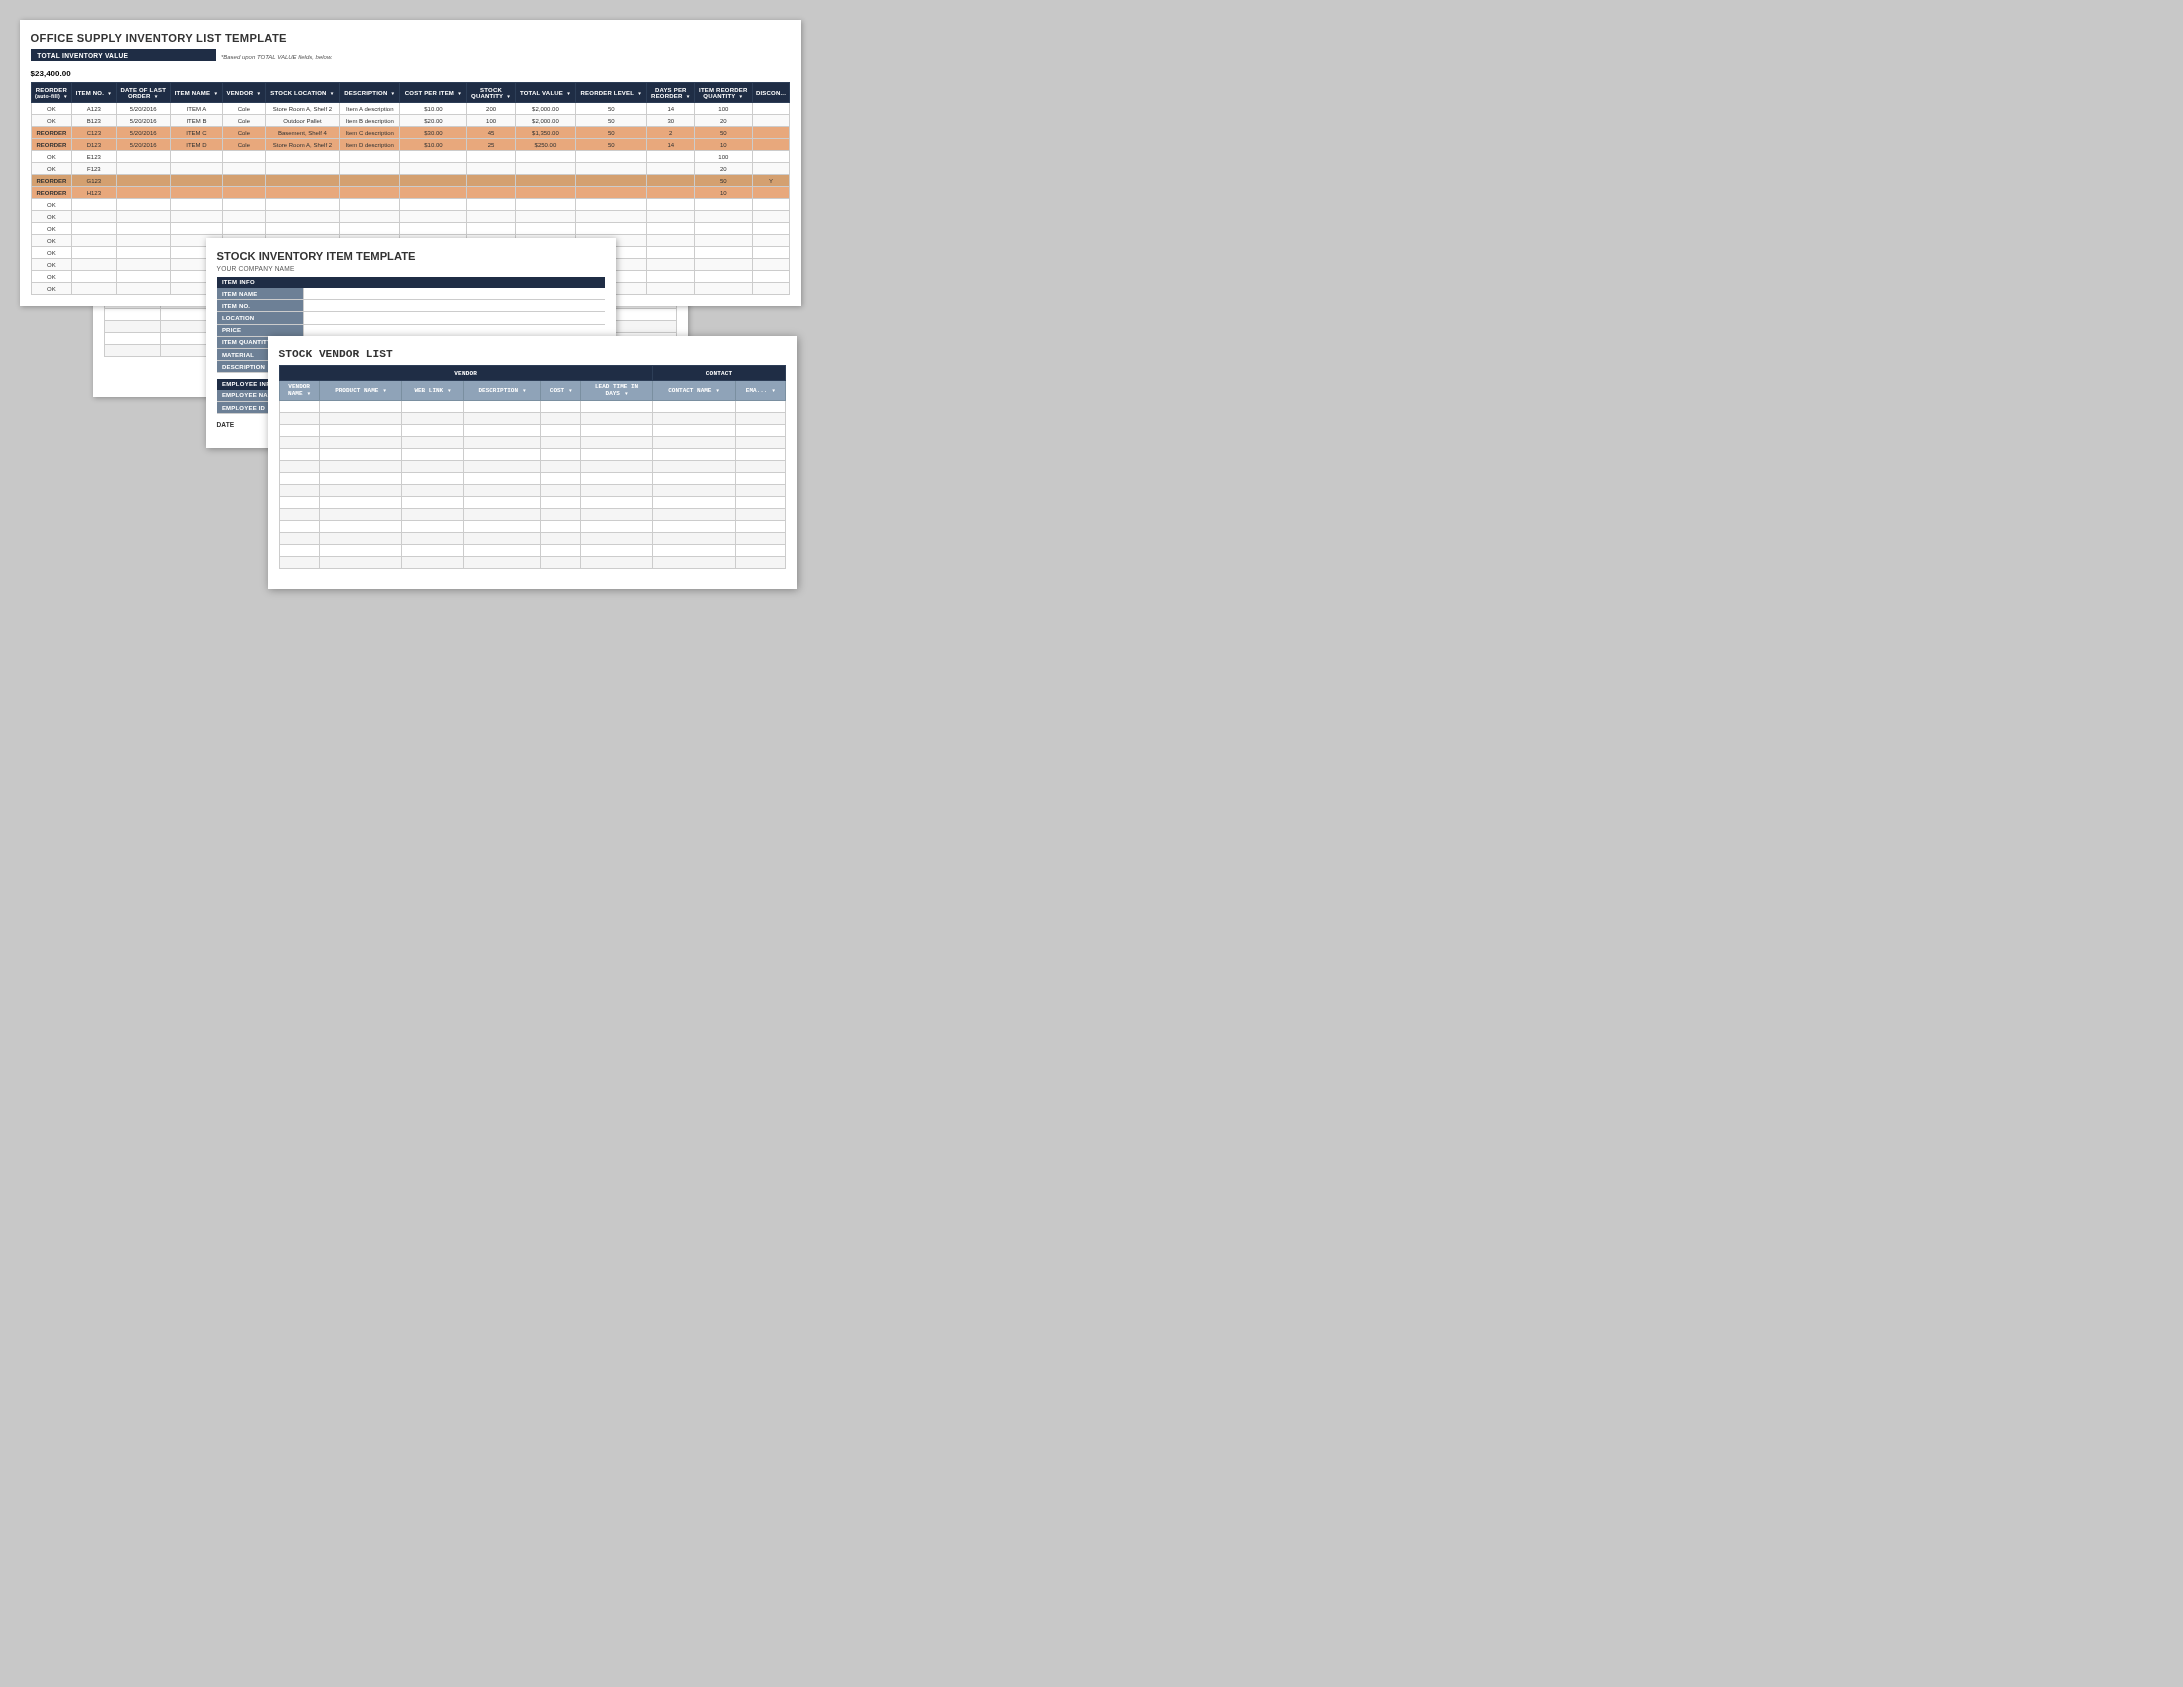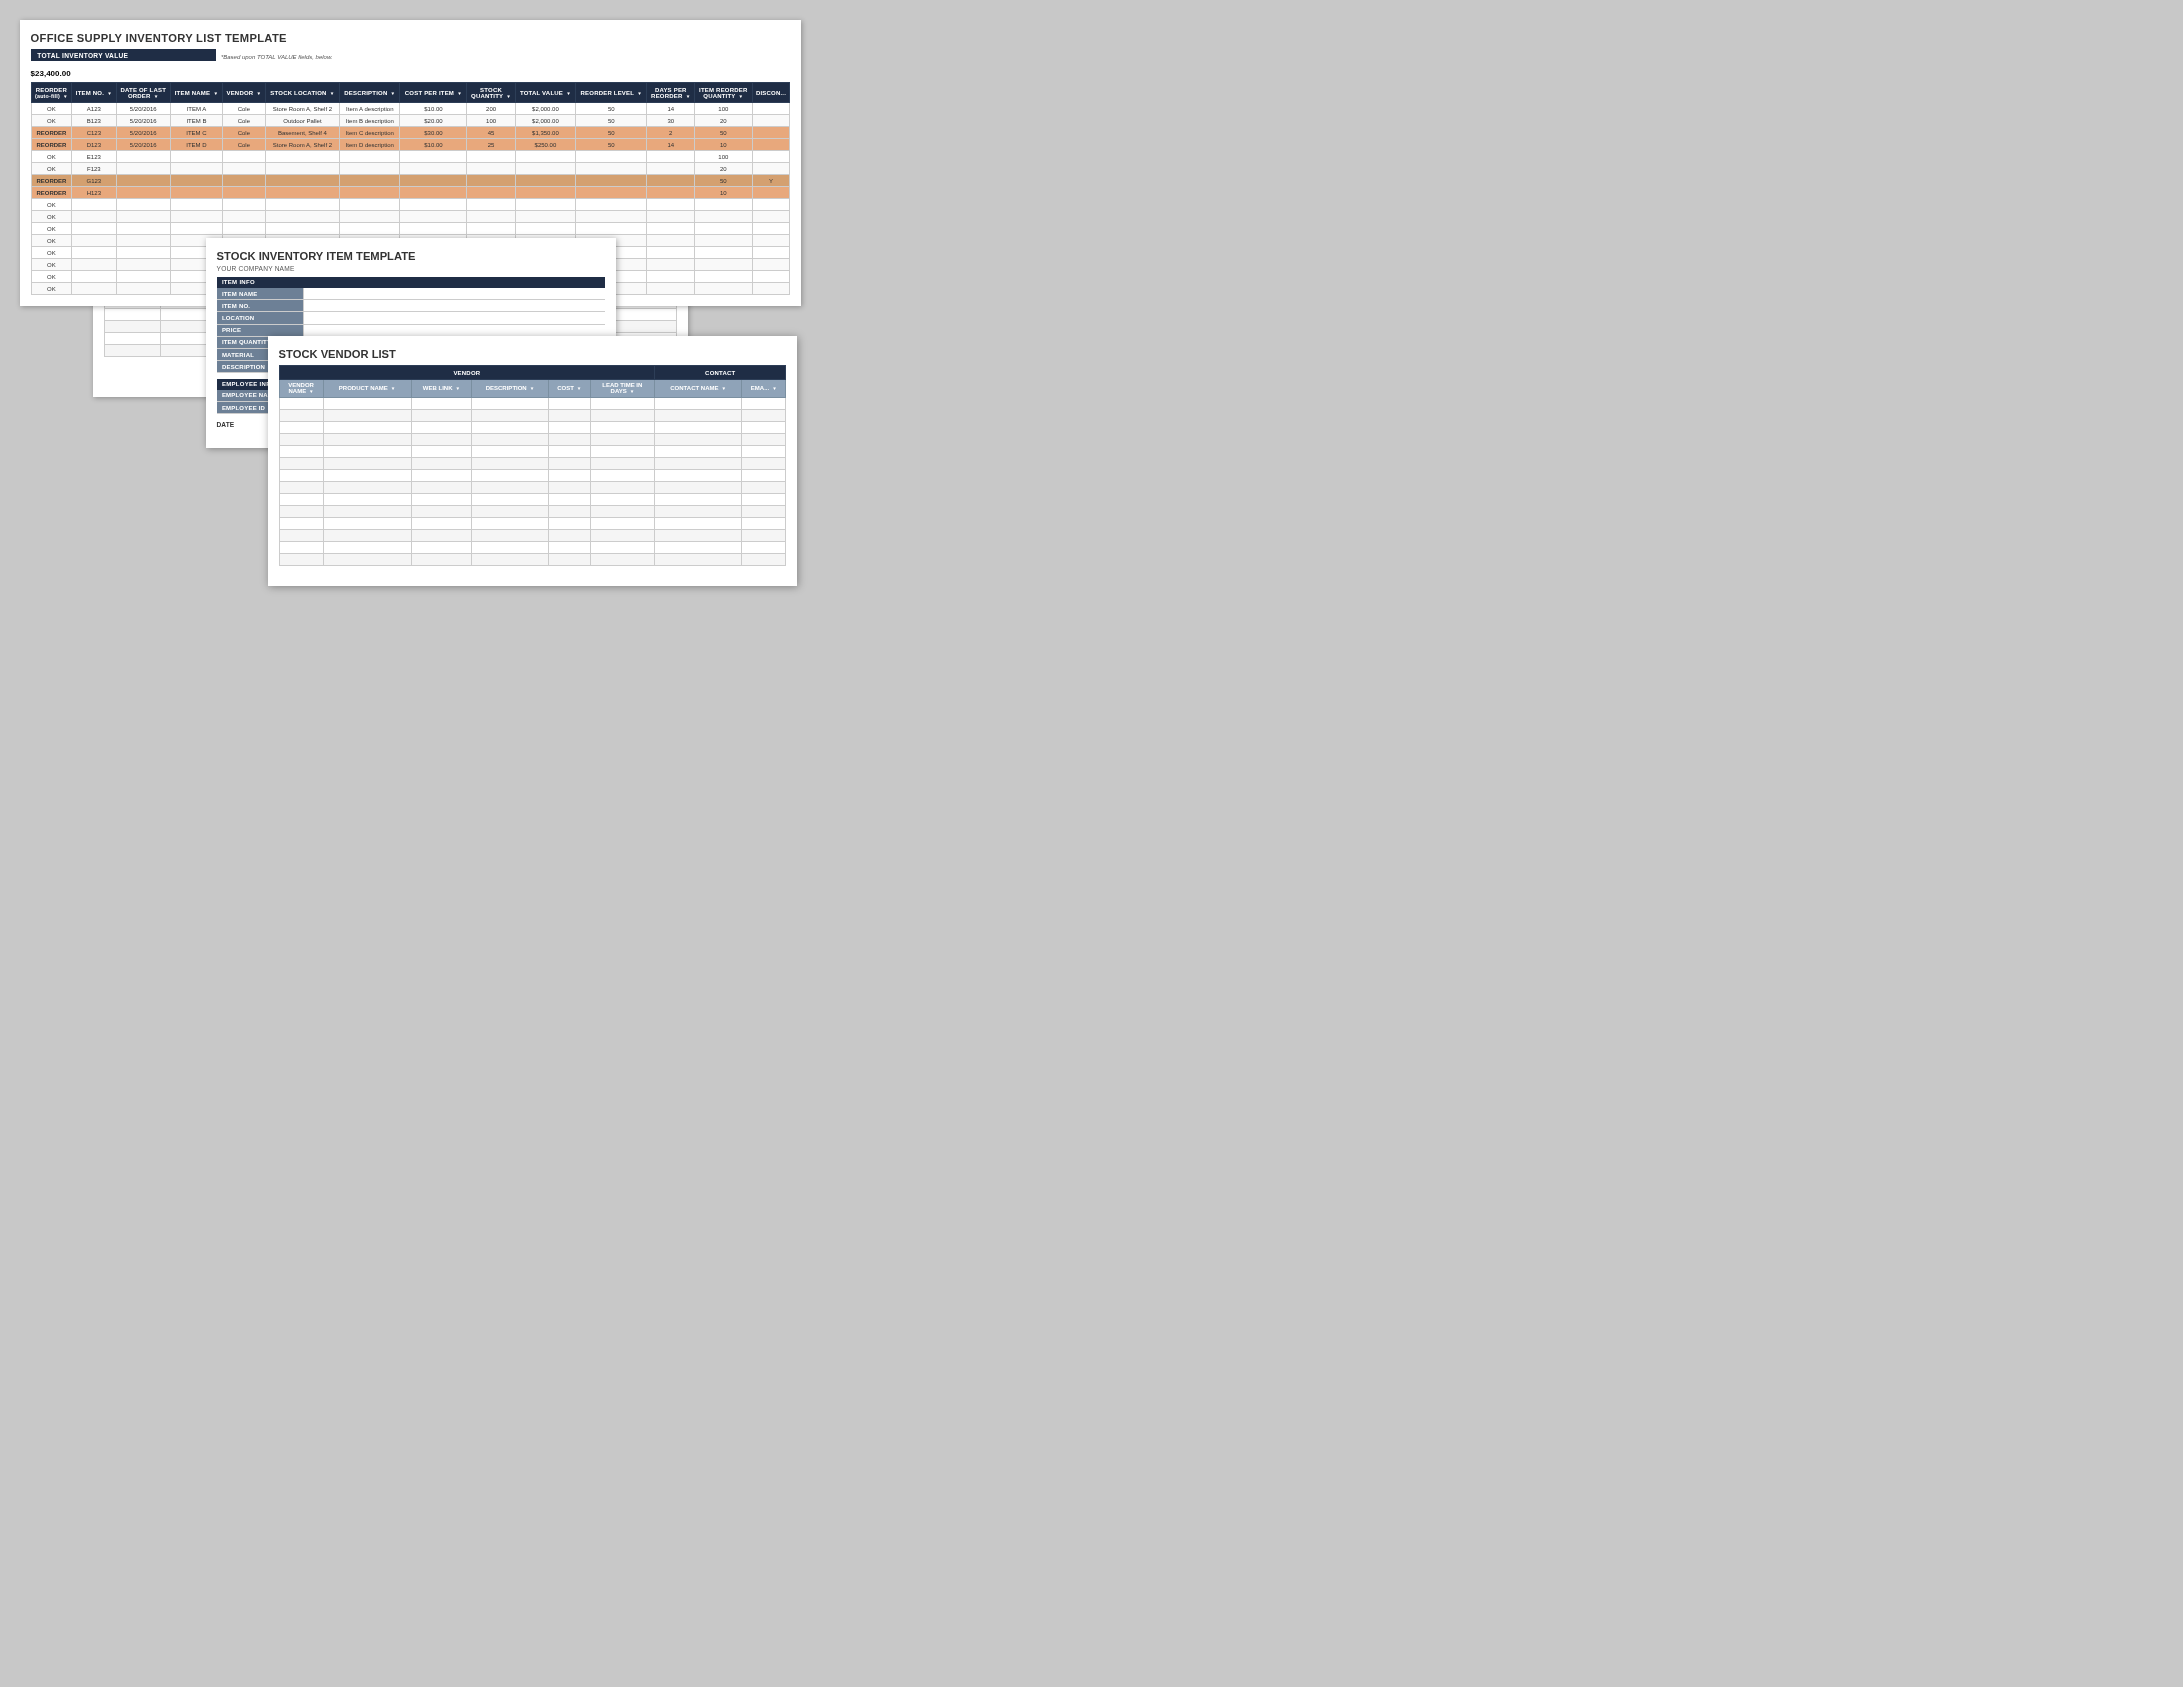--- a/index.html
+++ b/index.html
@@ -796,7 +796,7 @@
       <div style="margin-top:6.6px; font-size:6.6px; font-weight:bold; color:#333;">DATE</div>
     </div>
 
-    <div class="sheet4" style="top:316px; left:248px;">
+    <div class="sheet4" style="top:316px; left:248px;font-family:Liberation Mono, monospace;">
       <div class="sheet4-title">STOCK VENDOR LIST</div>
 
       <table class="vendor-table">

